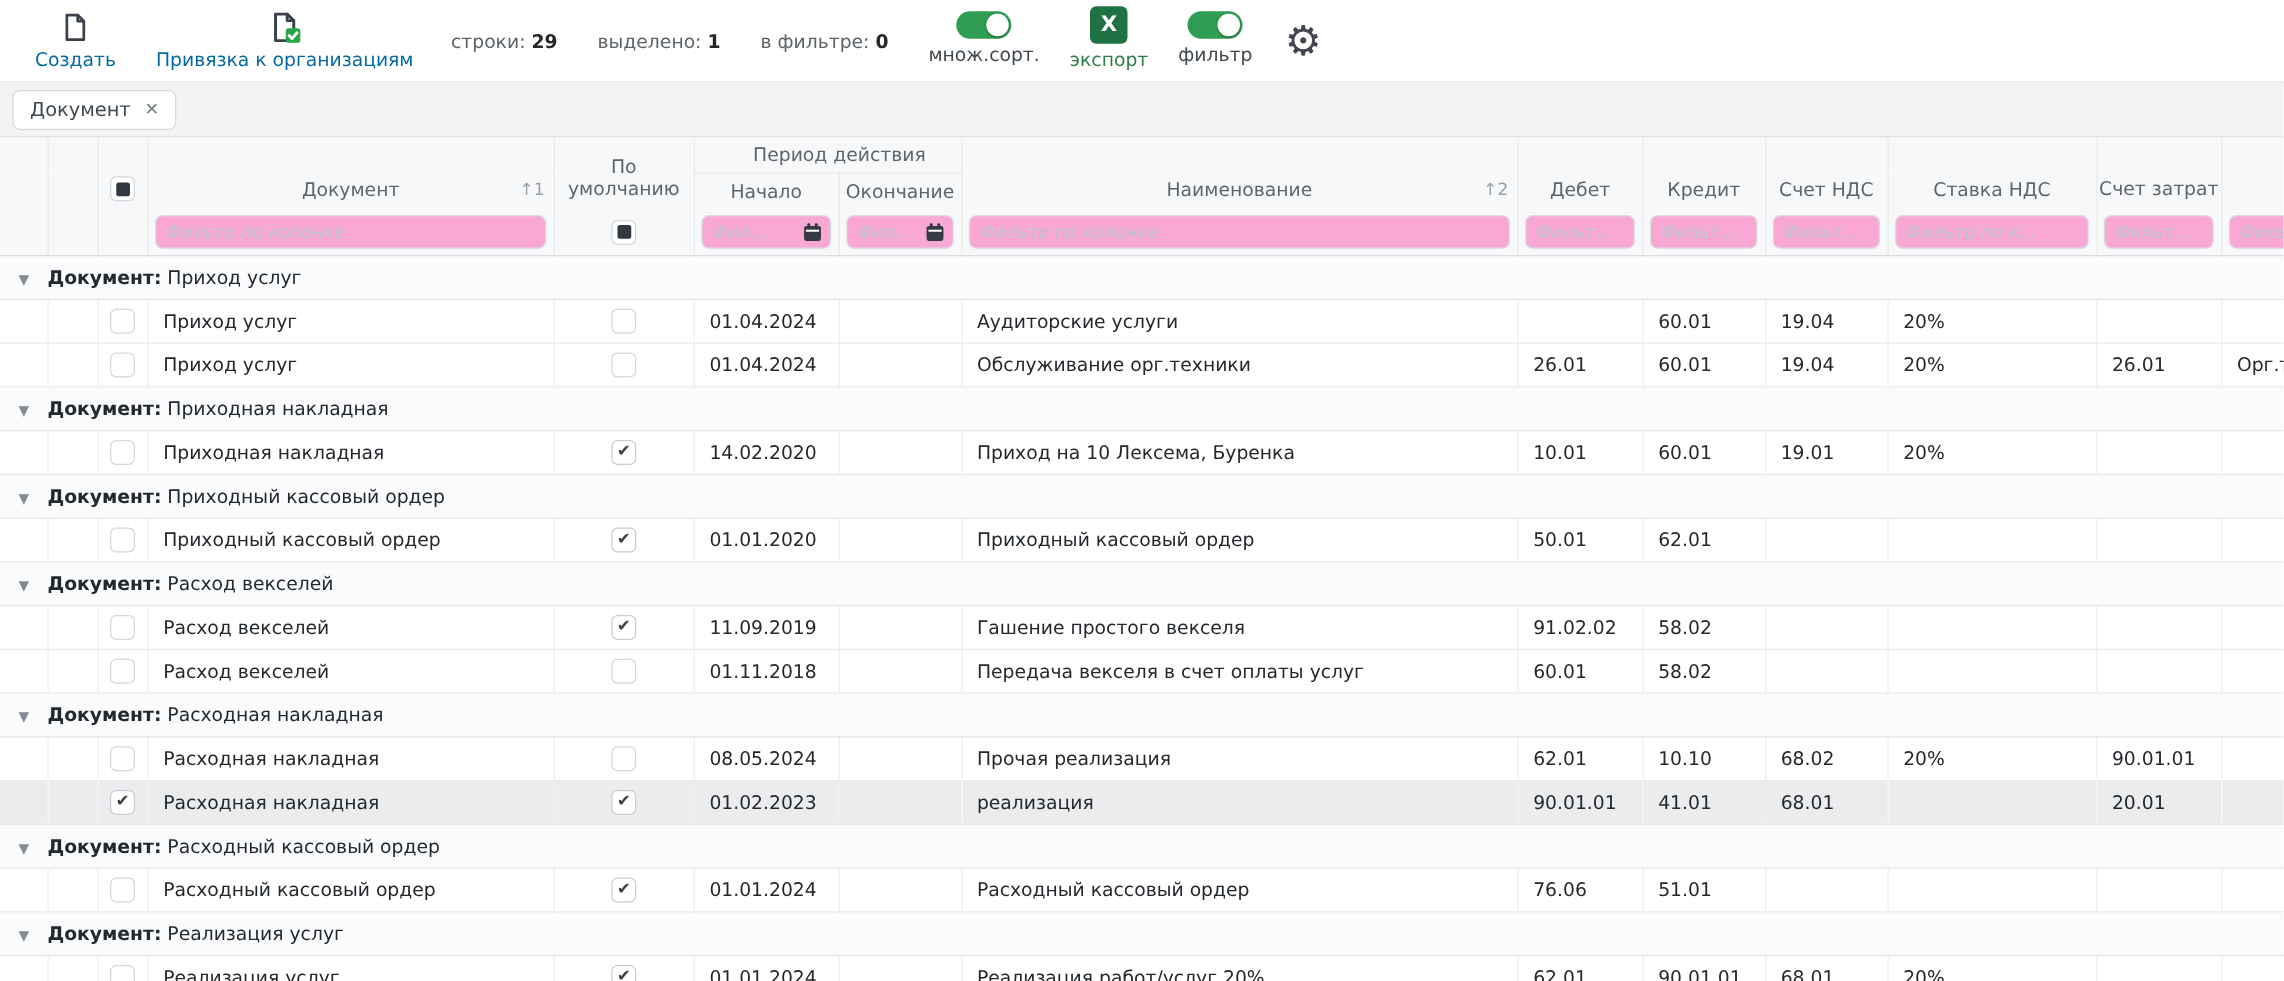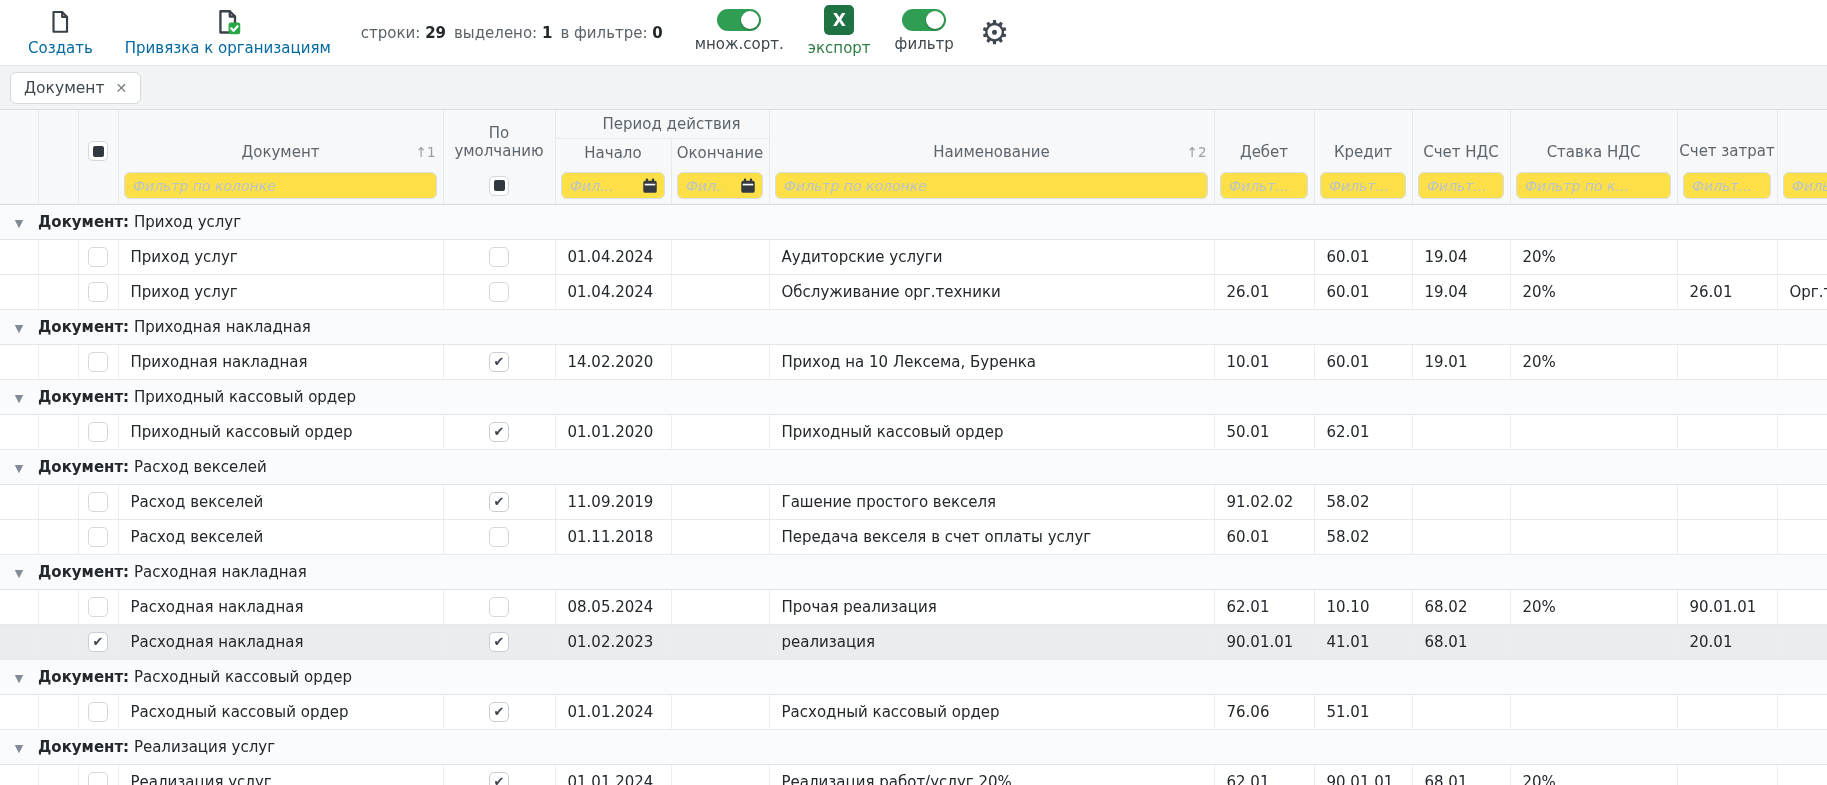--- a/index.html
+++ b/index.html
@@ -20,7 +20,7 @@
   }
   .tbtn .ico { height:32px; display:flex; align-items:center; justify-content:center; }
   .tbtn .lbl { font-size:15px; color:#0369a1; margin-top:1px; }
-  .stats { display:flex; align-items:center; gap:8px; margin:0 20px 0 14px; font-size:15px; color:#5b6369; }
+  .stats { display:flex; align-items:center; gap:32px; margin:0 20px 0 14px; font-size:15px; color:#5b6369; }
   .stats b { color:#23282d; font-weight:bold; }
   .tgl-group { display:flex; flex-direction:column; align-items:center; padding:9px 12px 0; cursor:pointer; }
   .toggle { width:44px; height:22px; border-radius:11px; background:#2f9e52; position:relative; }

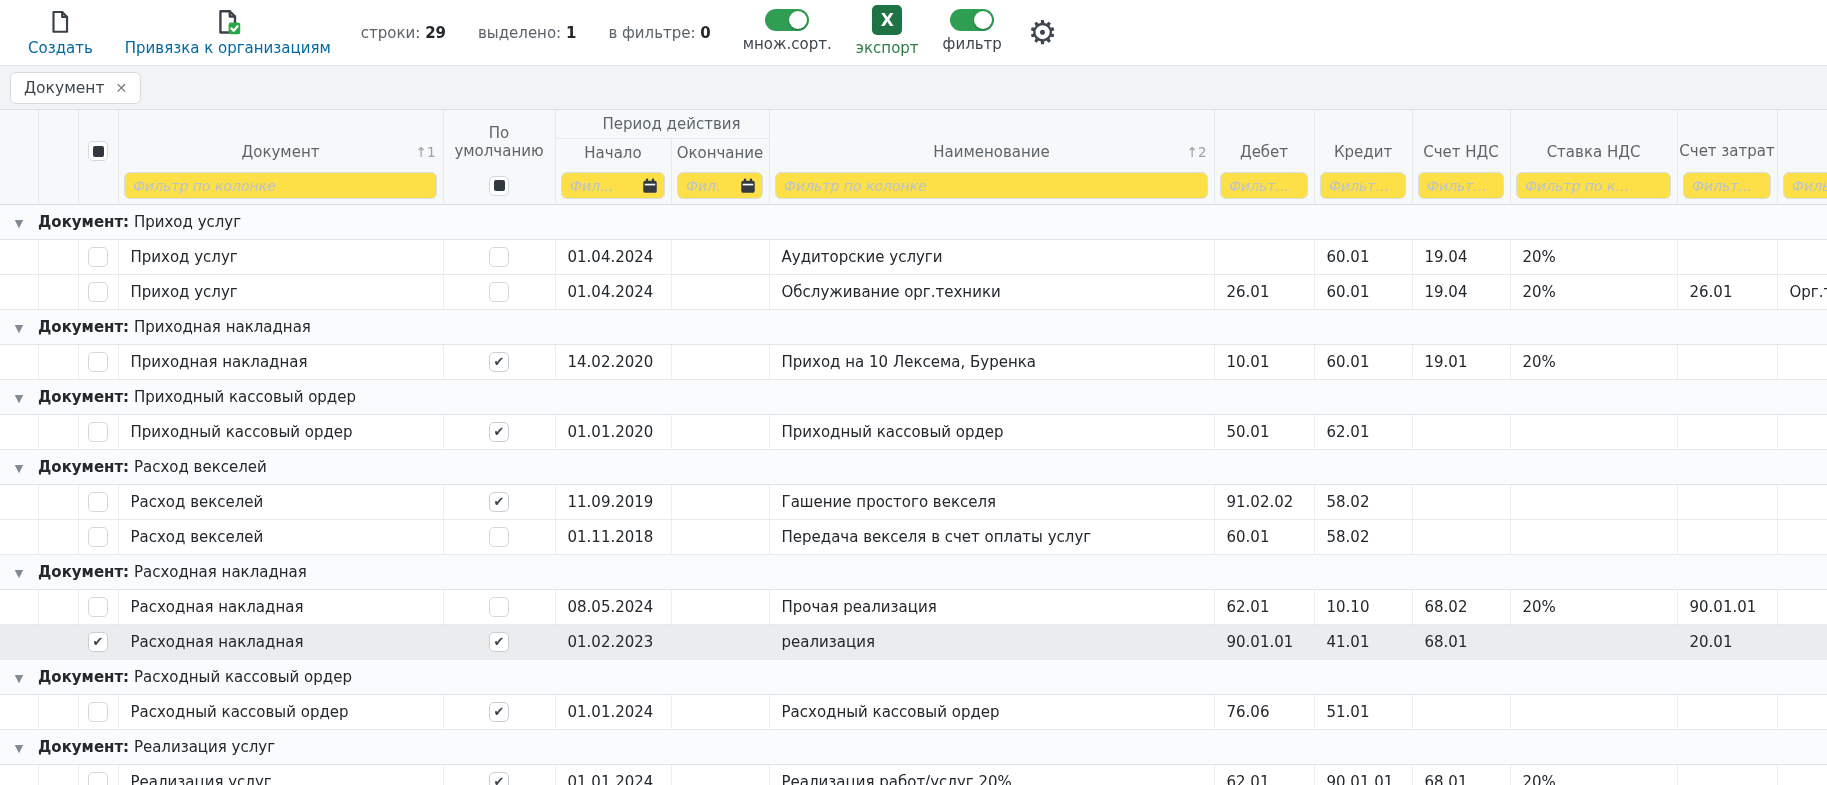--- a/index.html
+++ b/index.html
@@ -54,7 +54,7 @@
   tr.filter-row th { height:36px; vertical-align:middle; border-bottom:1px solid #dadde0; }
   .finput {
     display:block; width:calc(100% - 11px); margin:0 auto; height:27px;
-    border:1px solid #d9dee3; border-radius:6px; background:#fde047;
+    border:1px solid #d9dee3; border-radius:6px; background:#f9a8d4;
     font-family:inherit; font-size:14px; font-style:italic; color:#495057; padding:0 8px;
   }
   .finput::placeholder { color:#b9c3cd; font-style:italic; opacity:1; }

